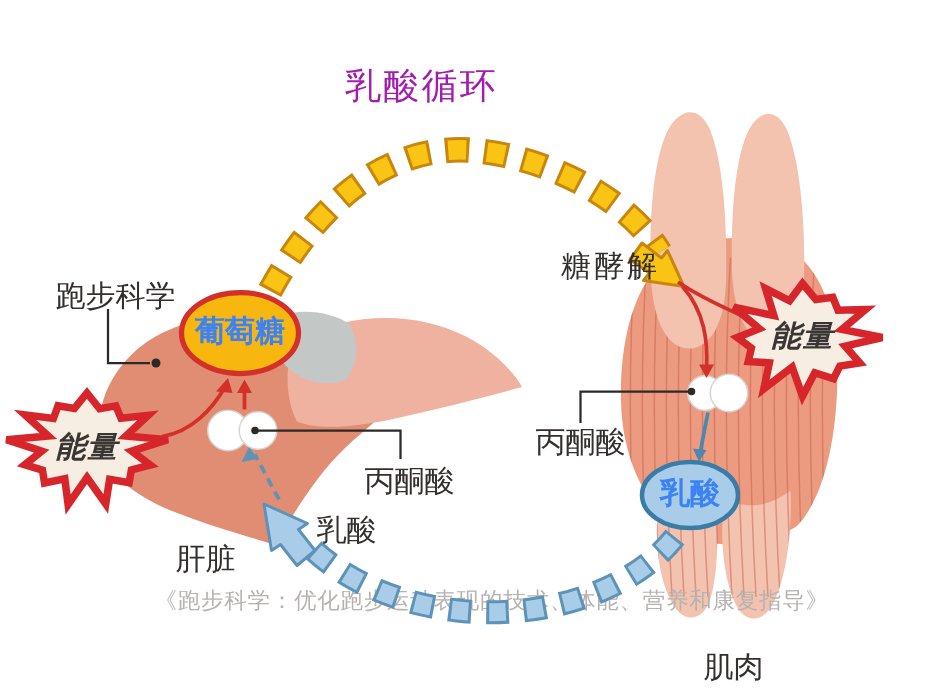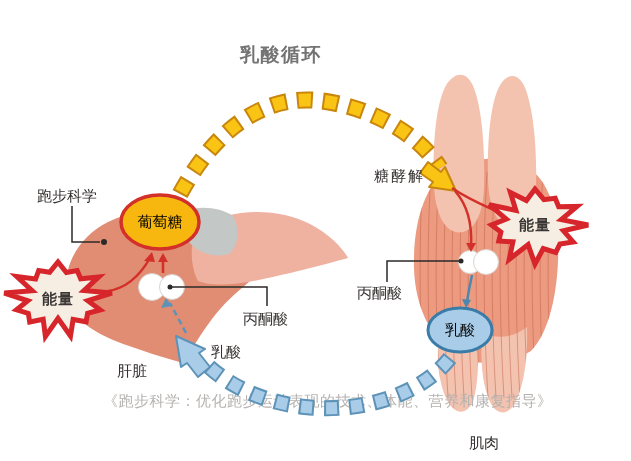--- a/index.html
+++ b/index.html
@@ -10,7 +10,7 @@
   .ctr{transform:translate(-50%,-50%);}
   .node-lbl{font-weight:400;color:#000000;}
   .energy-lbl{font-weight:600;color:#3a3634;letter-spacing:1px;}
-  #title{font-size:19px;font-weight:700;letter-spacing:1.5px;color:#737373;}
+  #title{font-size:24px;font-weight:400;letter-spacing:1.5px;color:#a21caf;}
   #caption{font-size:15px;color:#b5b2b0;letter-spacing:0.5px;}
   .z0{z-index:0;} .z1{z-index:1;} .z2{z-index:2;} .z3{z-index:3;}
 </style>

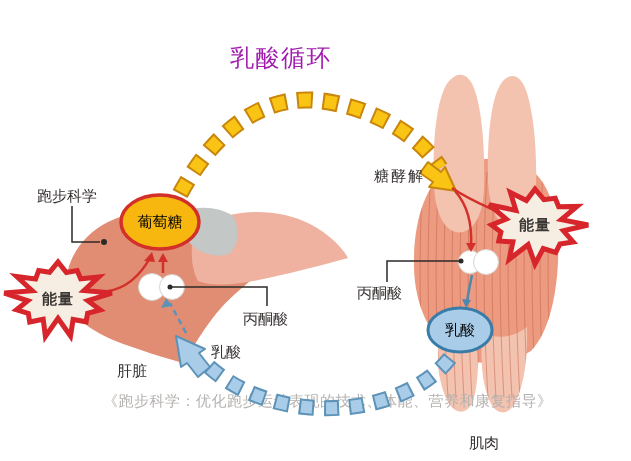--- a/index.html
+++ b/index.html
@@ -6,7 +6,7 @@
   #stage{position:relative;width:631px;height:461px;background:#fff;overflow:hidden;
          font-family:"Liberation Sans",sans-serif;}
   svg{position:absolute;left:0;top:0;}
-  .lbl{position:absolute;font-size:15px;color:#332f2e;white-space:nowrap;line-height:1.15;}
+  .lbl{position:absolute;font-size:20px;color:#332f2e;white-space:nowrap;line-height:1.15;}
   .ctr{transform:translate(-50%,-50%);}
   .node-lbl{font-weight:400;color:#000000;}
   .energy-lbl{font-weight:600;color:#3a3634;letter-spacing:1px;}

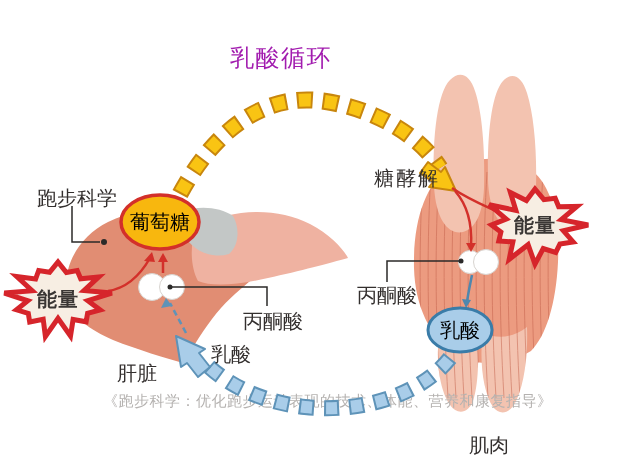--- a/index.html
+++ b/index.html
@@ -8,7 +8,7 @@
   svg{position:absolute;left:0;top:0;}
   .lbl{position:absolute;font-size:20px;color:#332f2e;white-space:nowrap;line-height:1.15;}
   .ctr{transform:translate(-50%,-50%);}
-  .node-lbl{font-weight:400;color:#000000;}
+  .node-lbl{font-weight:700;color:#3b82f6;}
   .energy-lbl{font-weight:600;color:#3a3634;letter-spacing:1px;}
   #title{font-size:24px;font-weight:400;letter-spacing:1.5px;color:#a21caf;}
   #caption{font-size:15px;color:#b5b2b0;letter-spacing:0.5px;}

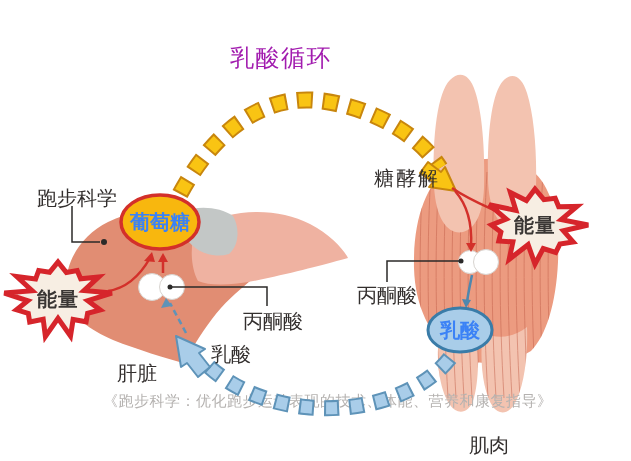--- a/index.html
+++ b/index.html
@@ -9,7 +9,7 @@
   .lbl{position:absolute;font-size:20px;color:#332f2e;white-space:nowrap;line-height:1.15;}
   .ctr{transform:translate(-50%,-50%);}
   .node-lbl{font-weight:700;color:#3b82f6;}
-  .energy-lbl{font-weight:600;color:#3a3634;letter-spacing:1px;}
+  .energy-lbl{font-weight:600;color:#3a3634;letter-spacing:1px;font-style:italic;}
   #title{font-size:24px;font-weight:400;letter-spacing:1.5px;color:#a21caf;}
   #caption{font-size:15px;color:#b5b2b0;letter-spacing:0.5px;}
   .z0{z-index:0;} .z1{z-index:1;} .z2{z-index:2;} .z3{z-index:3;}

